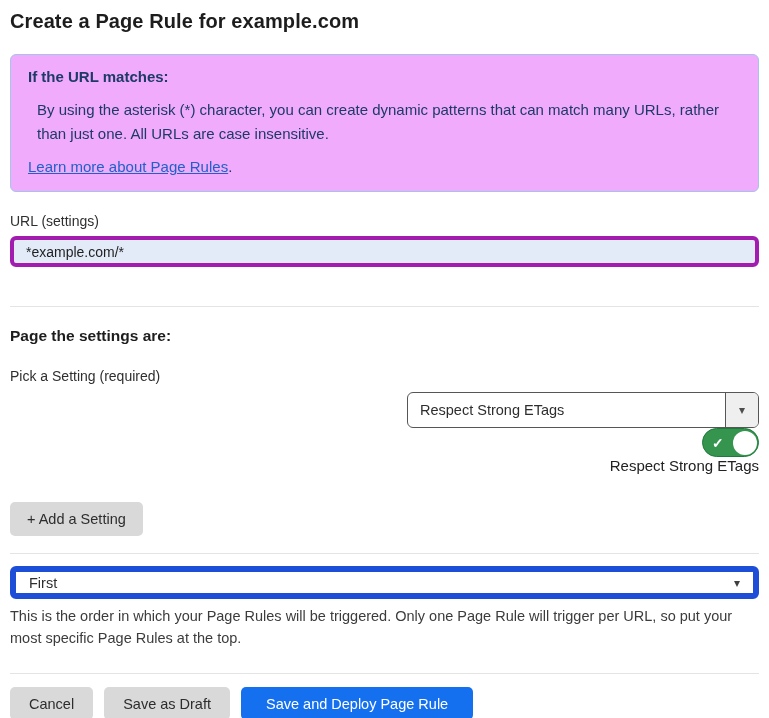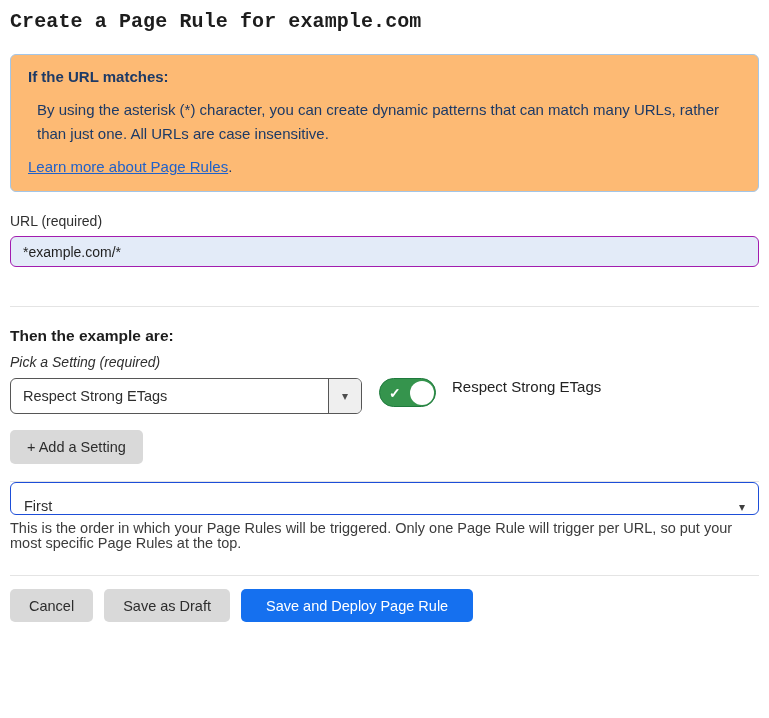--- a/index.html
+++ b/index.html
@@ -20,7 +20,6 @@
     color: #1d1d1d;
     margin: 2px 0 21px 0;
     letter-spacing: 0.1px;
-    font-family: Liberation Mono, monospace;
   }
 
   .info-box {

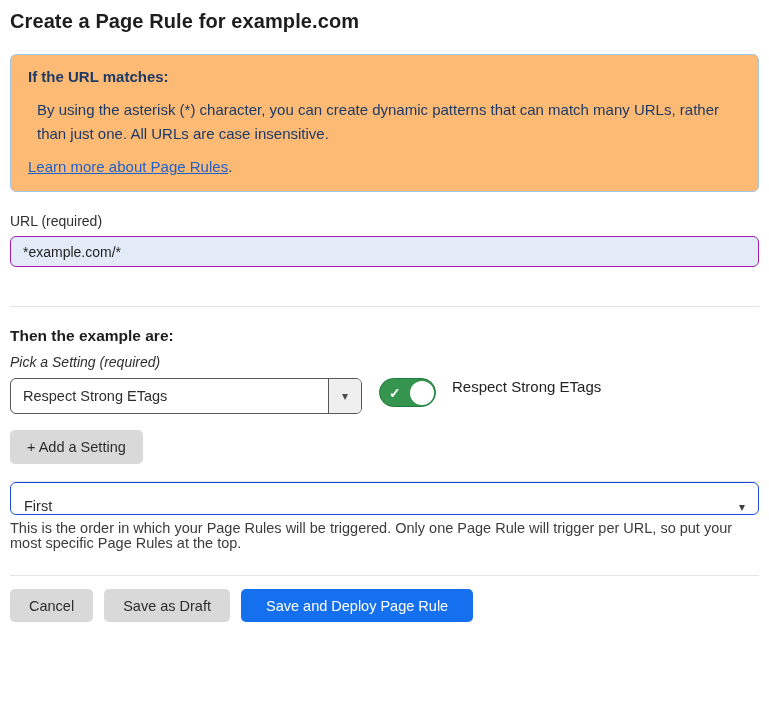--- a/index.html
+++ b/index.html
@@ -23,7 +23,7 @@
   }
 
   .info-box {
-    background: #fdba74;
+    background: #f0abfc;
     border: 1px solid #a3c6e8;
     border-radius: 6px;
     padding: 10px 23px 12px 17px;

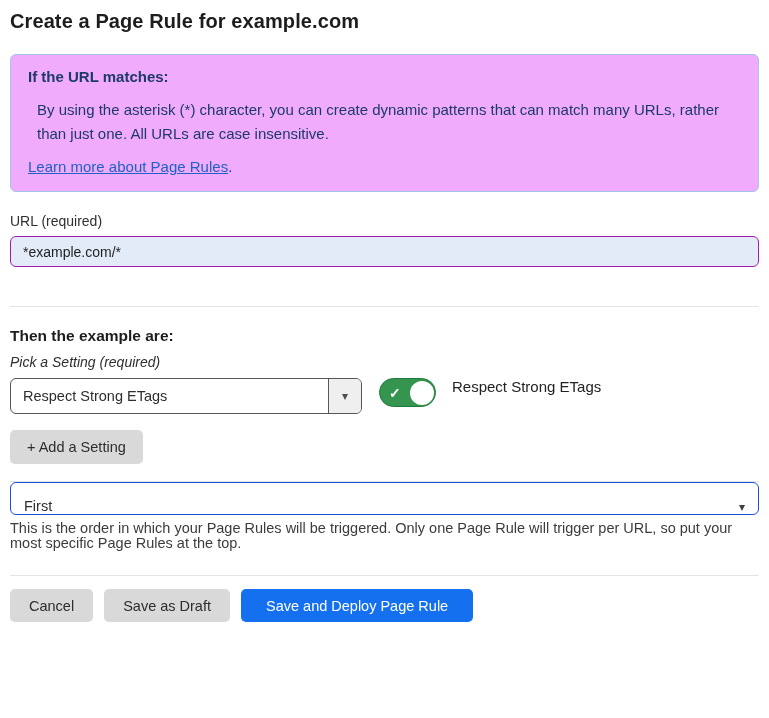--- a/index.html
+++ b/index.html
@@ -221,7 +221,7 @@
     <div><a class="info-link">Learn more about Page Rules</a><span class="info-link-suffix">.</span></div>
   </div>
 
-  <div class="field-label">URL (required)</div>
+  <div class="field-label">URL (settings)</div>
   <input class="url-input" type="text" value="*example.com/*" style="">
 
   <hr class="divider divider-1">

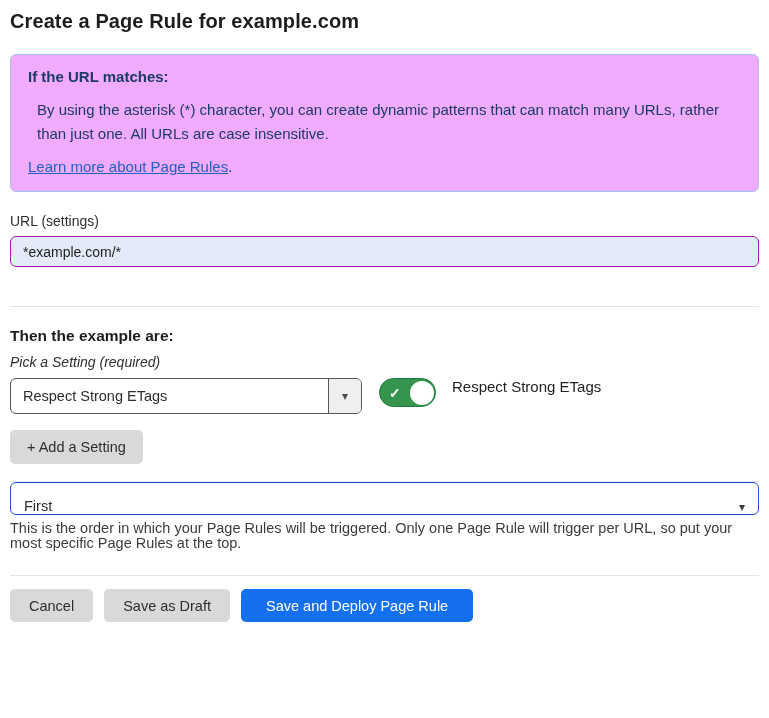--- a/index.html
+++ b/index.html
@@ -50,7 +50,7 @@
     width: 100%;
     height: 31px;
     background: #e3ebf8;
-    border: 1px solid #a21caf;
+    border: 4px solid #a21caf;
     border-radius: 6px;
     padding: 0 12px;
     font-size: 14px;

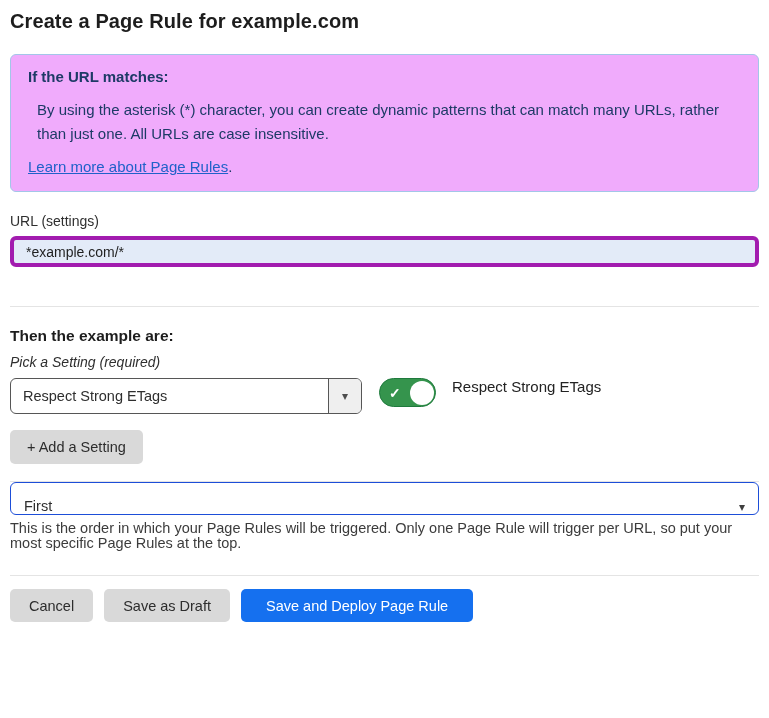--- a/index.html
+++ b/index.html
@@ -226,7 +226,7 @@
 
   <hr class="divider divider-1">
 
-  <div class="section-heading">Then the example are:</div>
+  <div class="section-heading">Page the settings are:</div>
 
   <div class="field-label picker-label">Pick a Setting (required)</div>
 

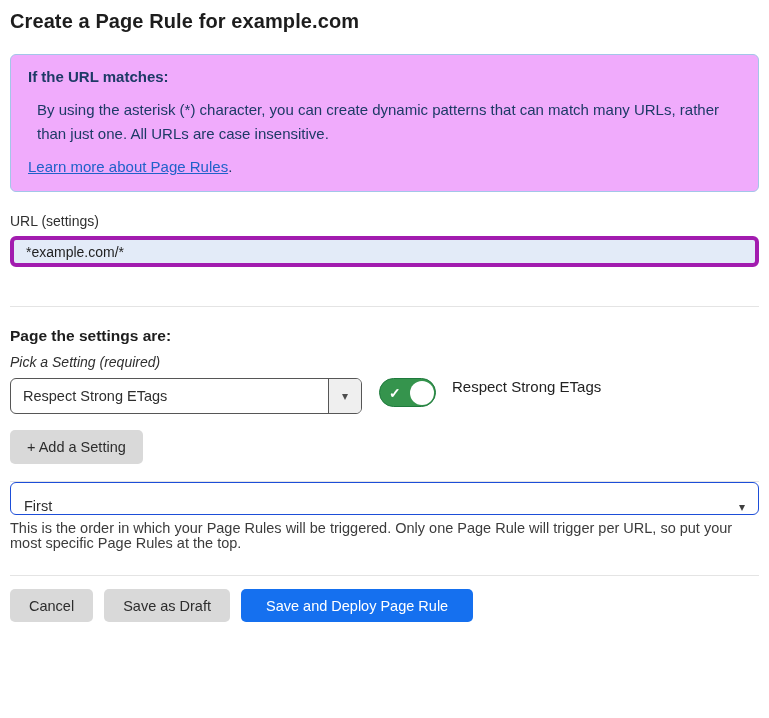--- a/index.html
+++ b/index.html
@@ -75,7 +75,7 @@
     margin: 20px 0 0 0;
   }
 
-  .picker-label { margin-top: 9px; font-style: italic; }
+  .picker-label { margin-top: 23px; }
 
   .setting-row {
     display: flex;

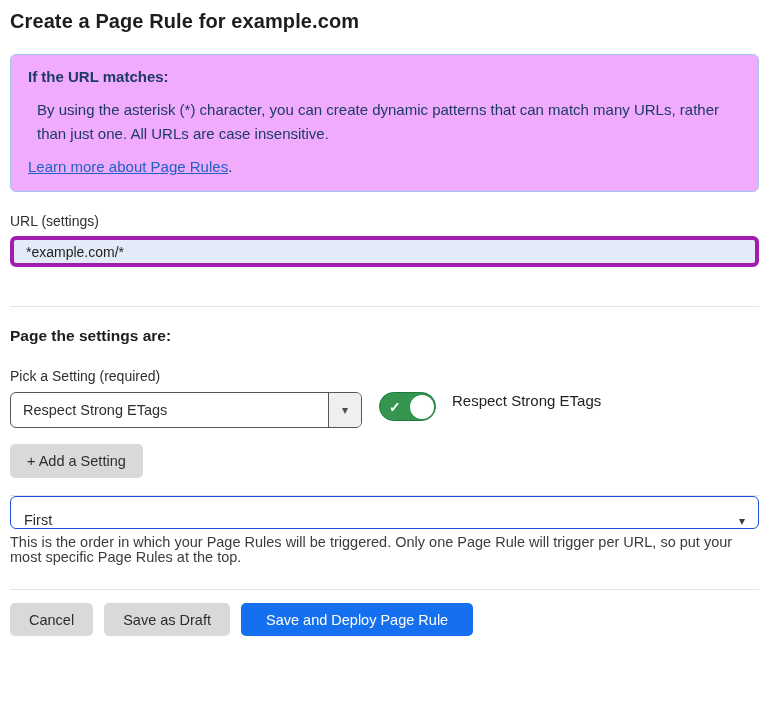--- a/index.html
+++ b/index.html
@@ -79,8 +79,9 @@
 
   .setting-row {
     display: flex;
-    align-items: flex-start;
+    align-items: flex-end;
     margin-top: 8px;
+    flex-direction: column;
   }
 
   .setting-select {

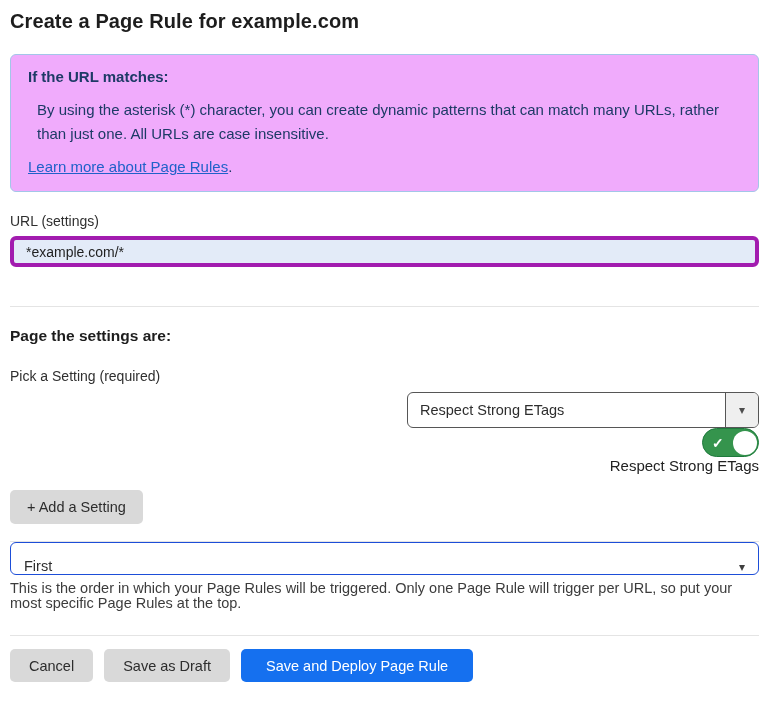--- a/index.html
+++ b/index.html
@@ -152,7 +152,7 @@
   }
 
   .add-setting-btn {
-    margin-top: 16px;
+    margin-top: 28px;
     display: inline-block;
     background: #d9d9d9;
     color: #2d2d2d;

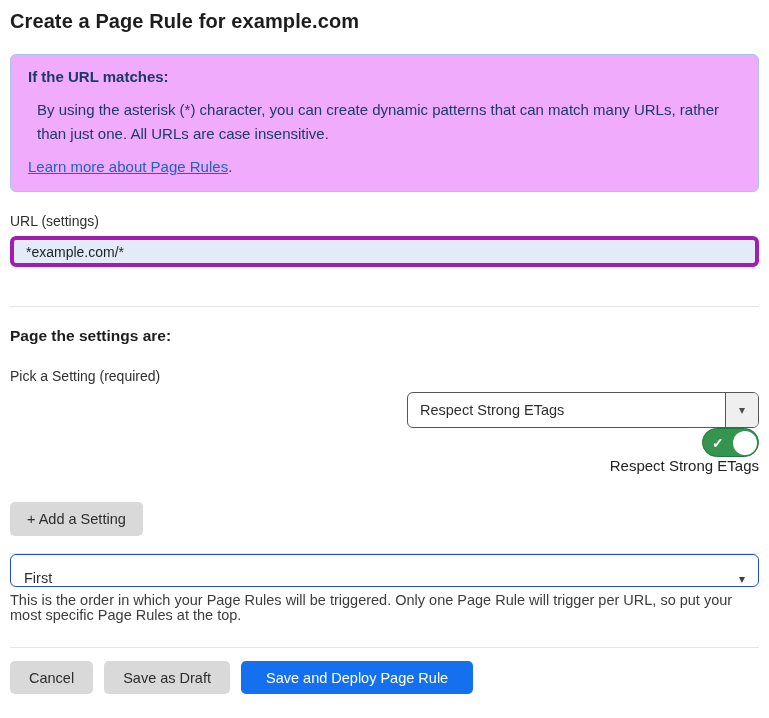--- a/index.html
+++ b/index.html
@@ -167,16 +167,16 @@
   .order-select {
     width: 100%;
     height: 33px;
-    border: 1px solid #1d4ed8;
-    border-radius: 6px;
-    background: #ffffff;
-    display: flex;
-    align-items: flex-end;
+    border: 6px solid #1d4ed8;
+    border-radius: 6px;
+    background: #ffffff;
+    display: flex;
+    align-items: center;
     justify-content: space-between;
     padding: 0 13px;
     font-size: 14.5px;
     color: #2e2e2e;
-    margin-top: 0;
+    margin-top: 12px;
     cursor: pointer;
   }
   .order-select-arrow {

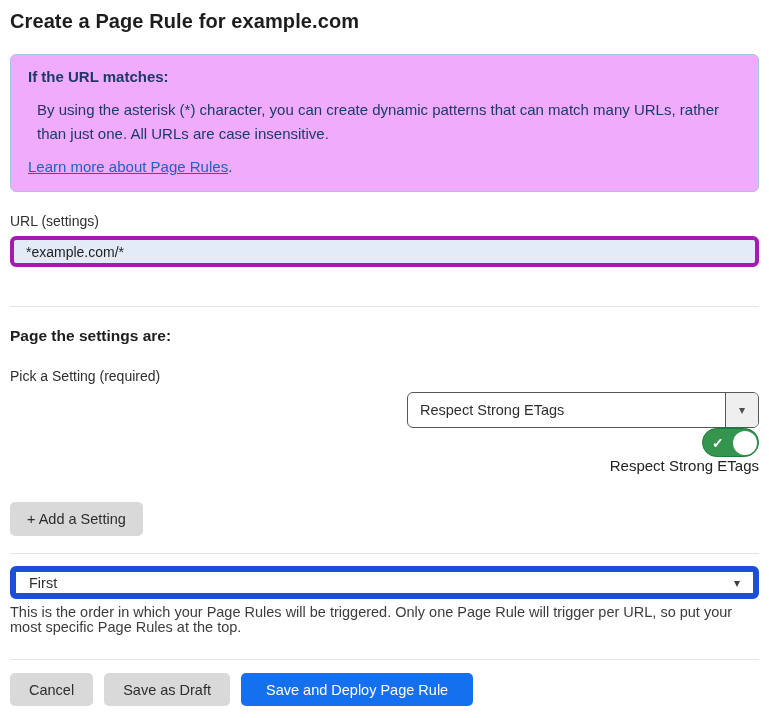--- a/index.html
+++ b/index.html
@@ -186,7 +186,7 @@
 
   .help-text {
     font-size: 14.5px;
-    line-height: 15px;
+    line-height: 22px;
     color: #3c3c3c;
     margin: 6px 0 16px 0;
   }

